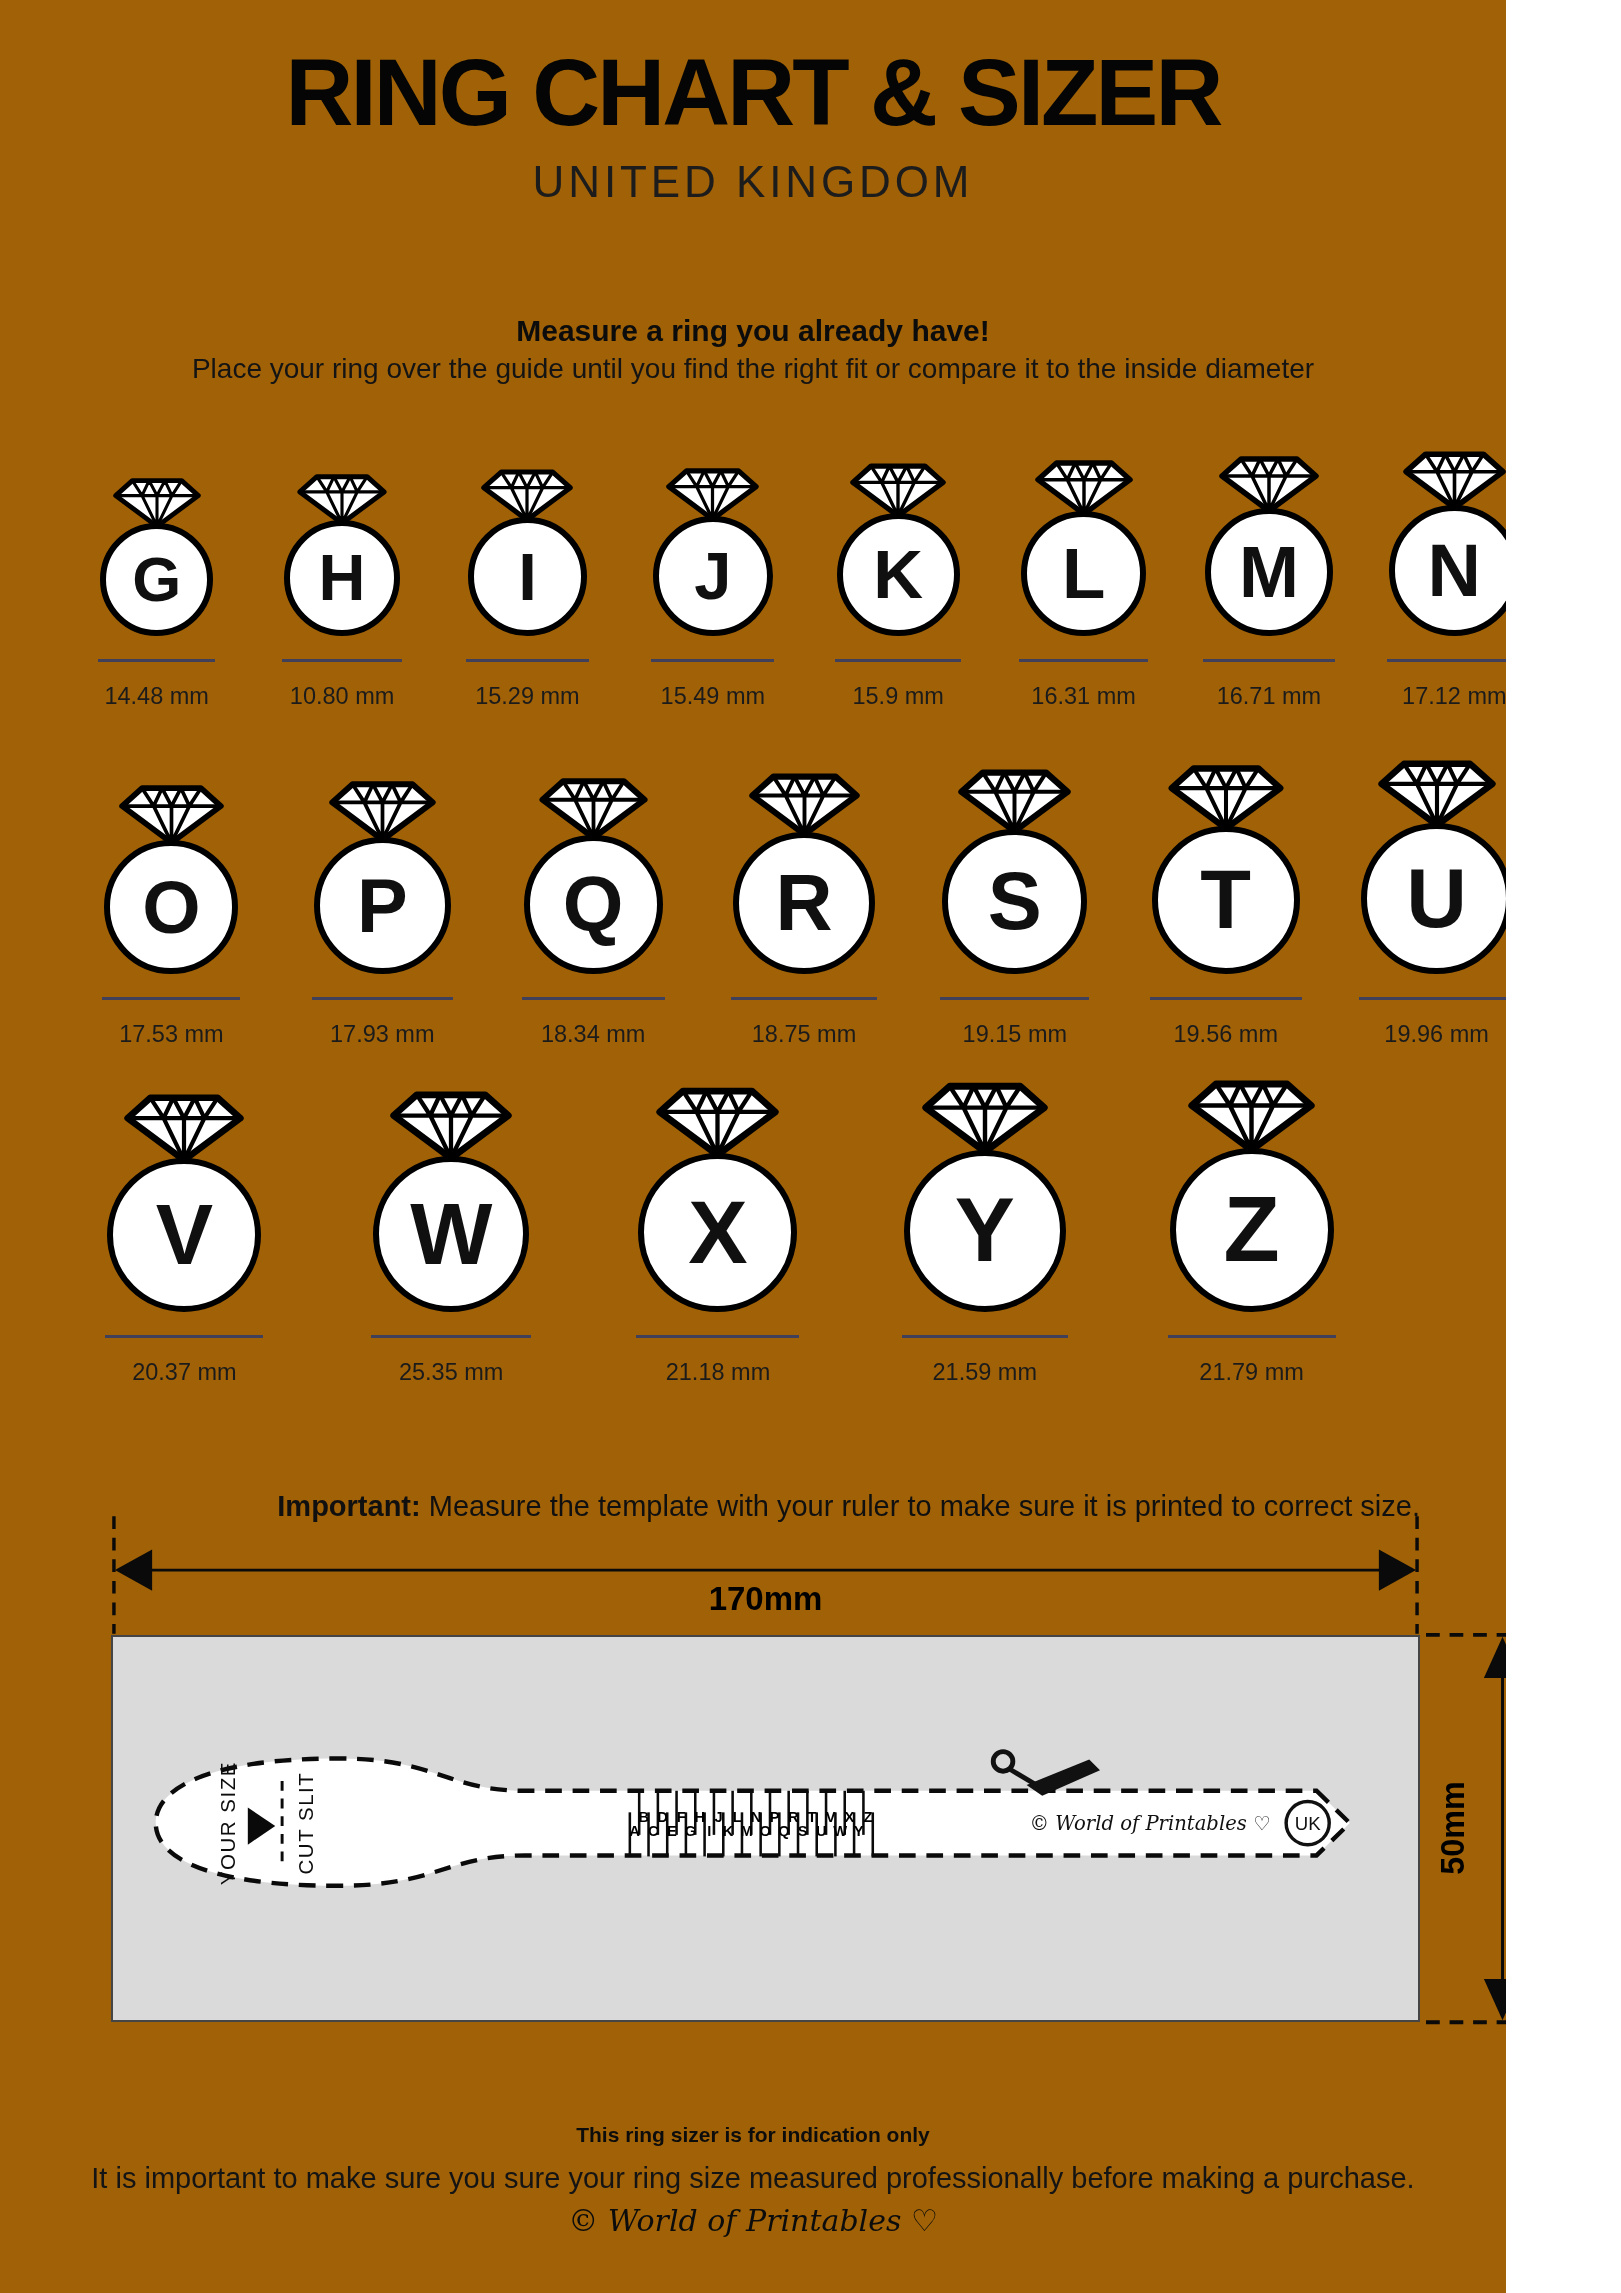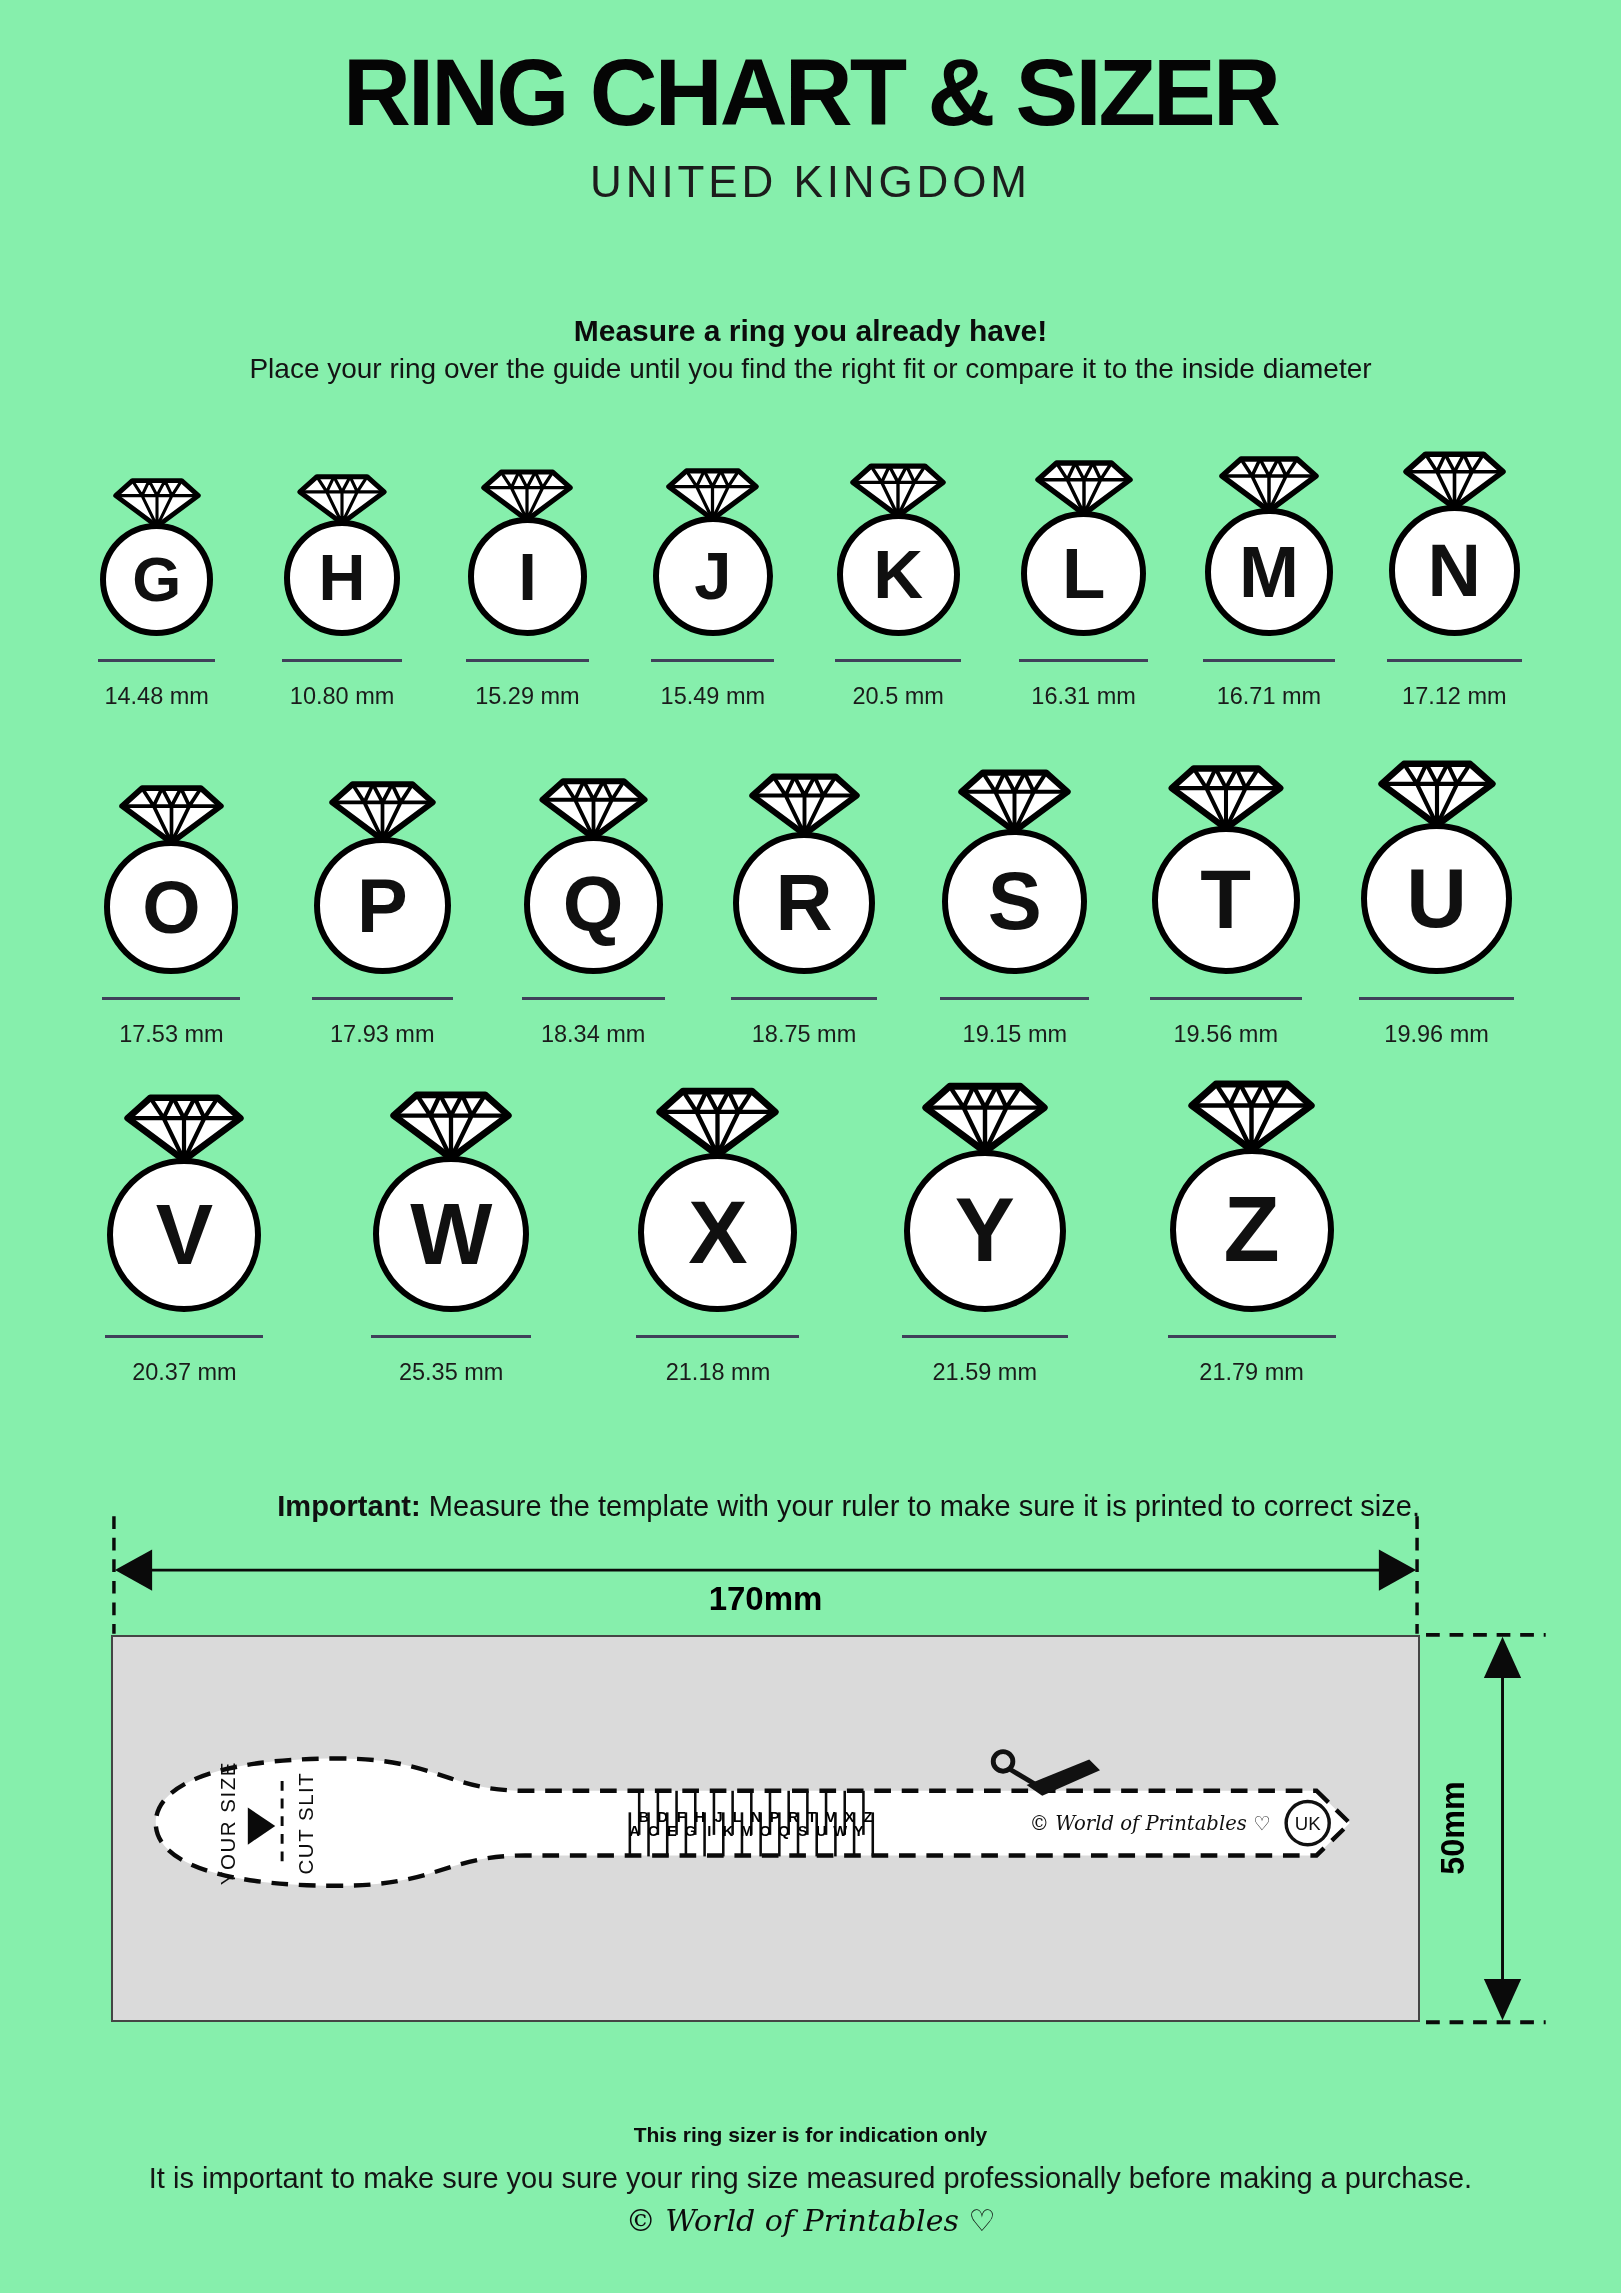--- a/index.html
+++ b/index.html
@@ -3,7 +3,7 @@
 <meta charset="utf-8">
 <style>
   html,body{margin:0;padding:0;background:#ffffff}
-  .page{position:relative;width:1621px;height:2294px;background:#86efac;
+  .page{position:relative;width:1506px;height:2294px;background:#a16207;
         font-family:"Liberation Sans",sans-serif;color:#000;overflow:hidden}
   .centered{position:absolute;left:0;width:100%;text-align:center}
   .title{margin:0;top:39px;font-size:94px;font-weight:bold;letter-spacing:-2.9px;color:#050505}

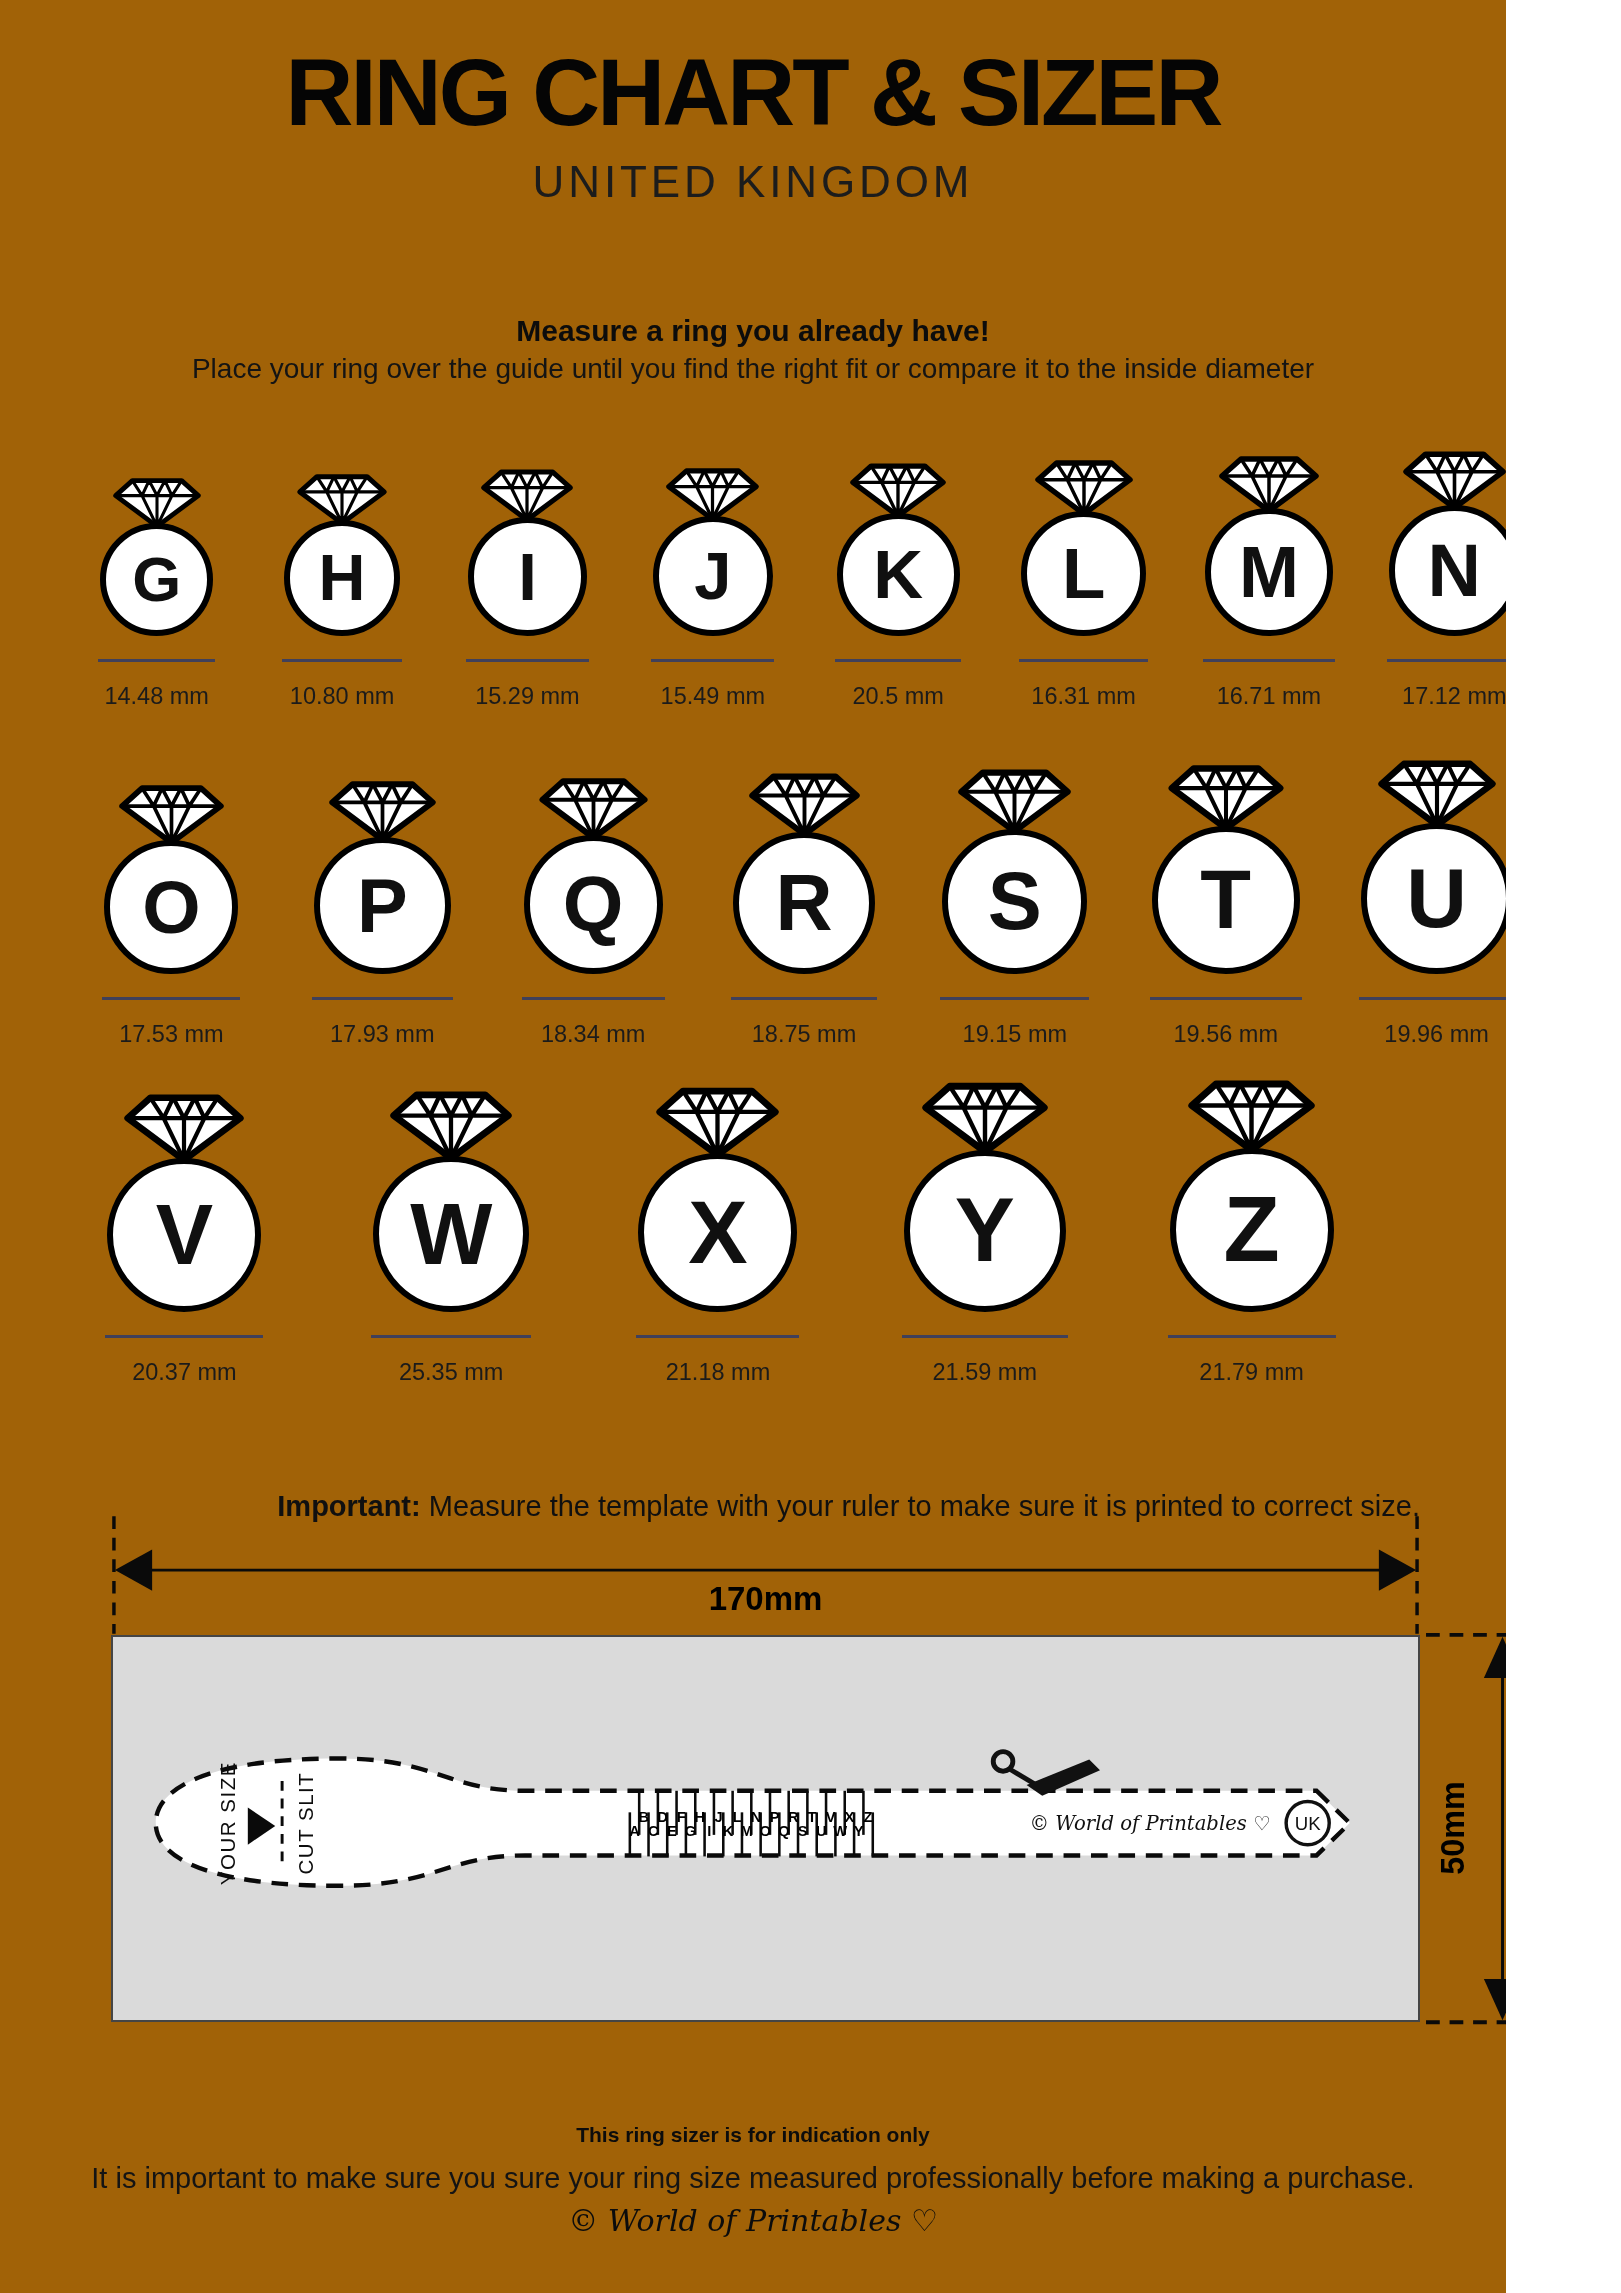--- a/index.html
+++ b/index.html
@@ -101,7 +101,7 @@
             <span class="ring-letter">K</span>
           </div>
           <div class="ring-underline" style="width:126px"></div>
-          <div class="ring-size-label">20.5 mm</div>
+          <div class="ring-size-label">15.9 mm</div>
         </div>
         <div class="ring-cell">
           <svg class="diamond" width="98" height="57" viewBox="0 0 100 58">

